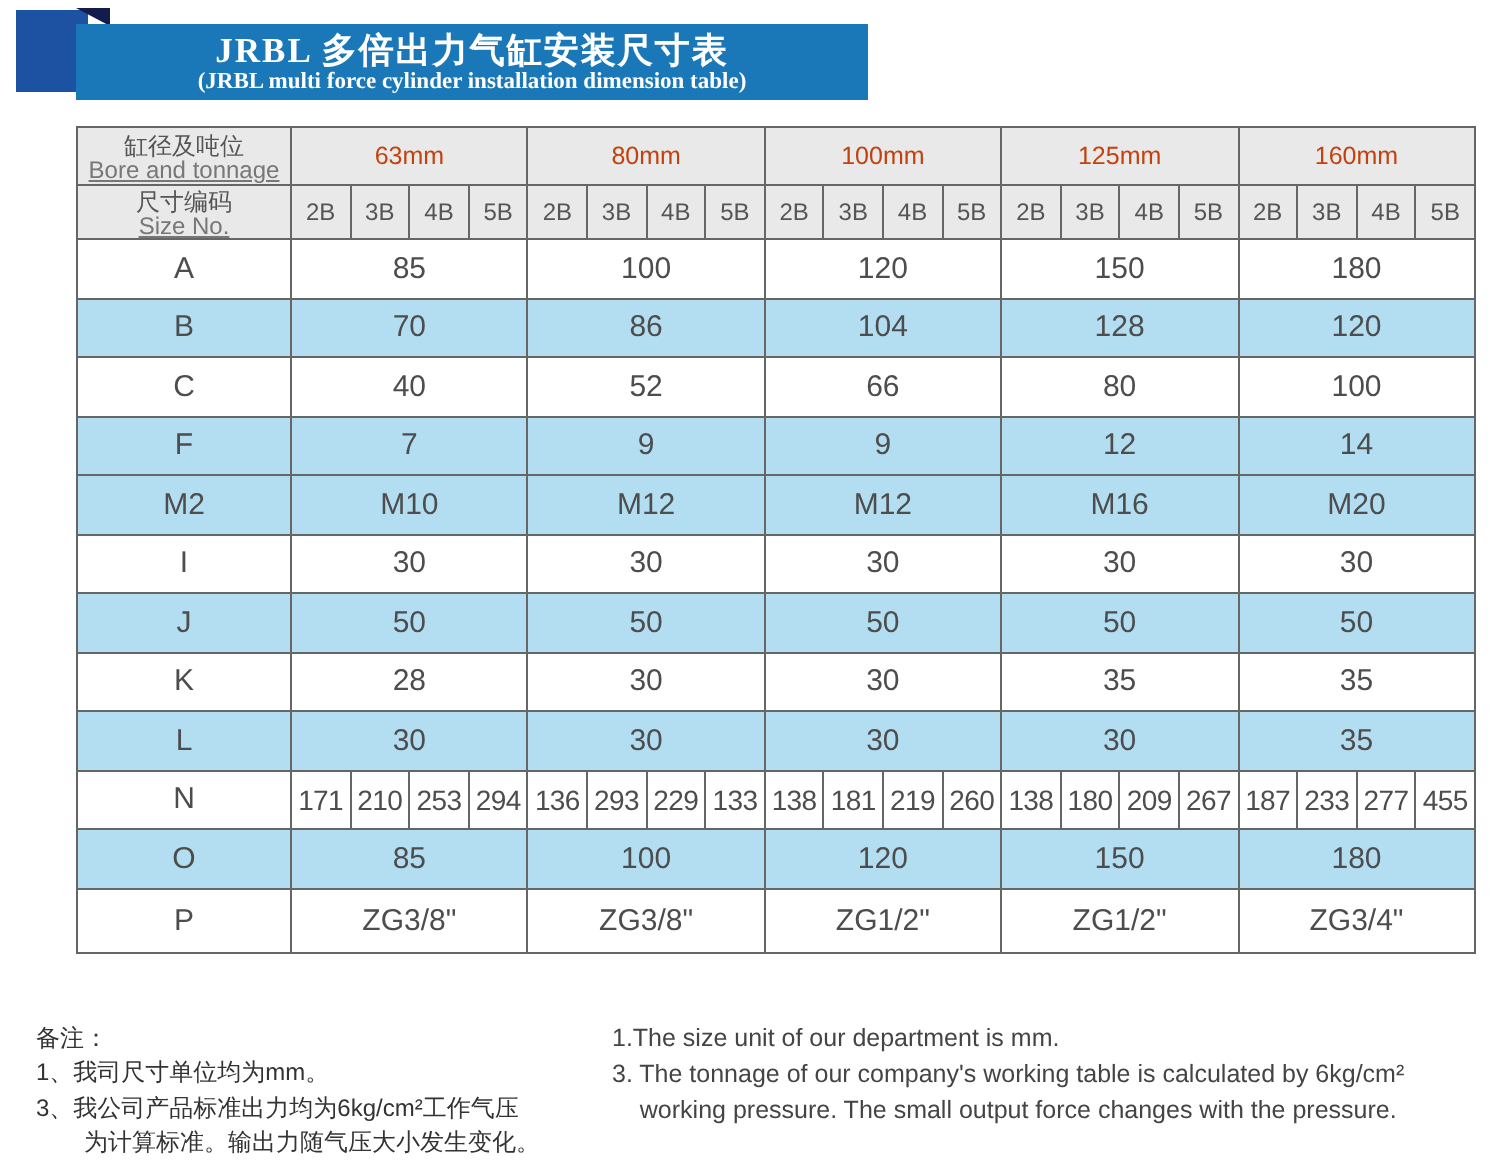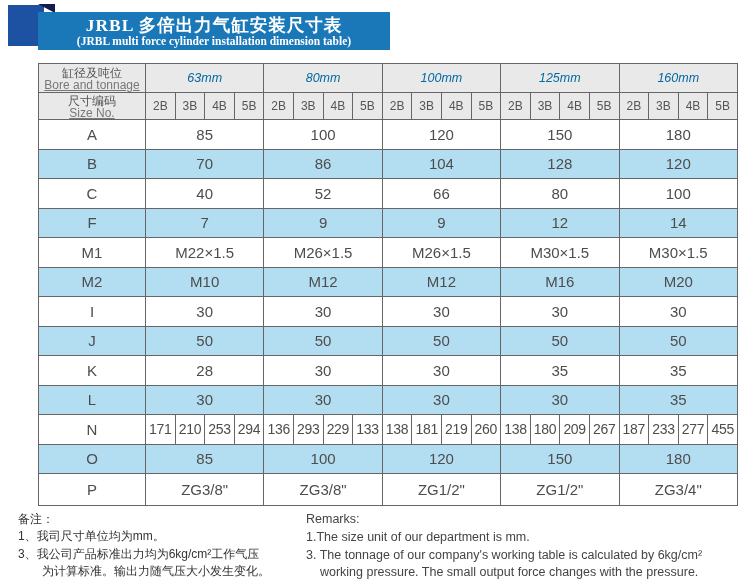--- a/index.html
+++ b/index.html
@@ -13,7 +13,7 @@
   .banner-square{position:absolute;left:8px;top:5px;width:36px;height:41px;background:#1d52a2;}
   .banner-fold{position:absolute;left:38px;top:4px;width:0;height:0;
     border-bottom:9px solid transparent;border-right:17px solid #141b4d;}
-  .banner{position:absolute;left:38px;top:12px;width:352px;height:38px;background:#1a78b8;
+  .banner{position:absolute;left:38px;top:12px;width:396px;height:38px;background:#1a78b8;
     color:#ffffff;text-align:center;font-family:"Liberation Serif",serif;}
   .banner .t1{font-size:17.5px;font-weight:bold;letter-spacing:1px;line-height:20px;margin-top:3px;}
   .banner .t2{font-size:11.5px;font-weight:bold;line-height:13px;}

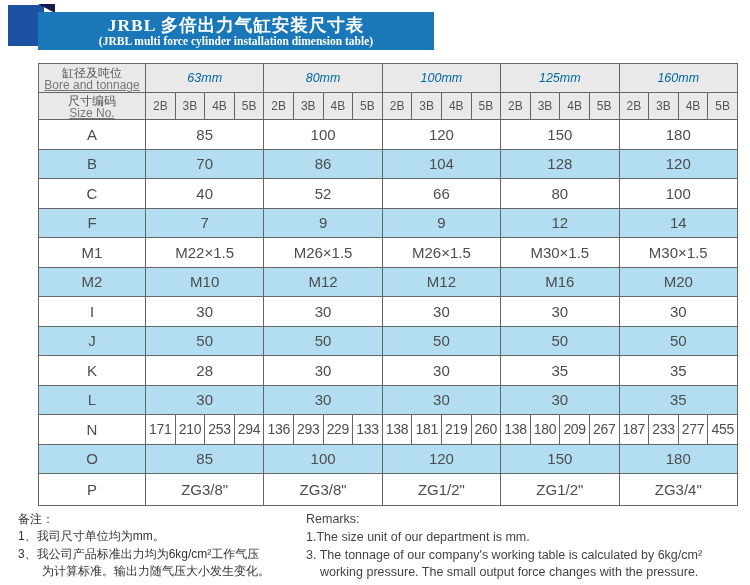--- a/index.html
+++ b/index.html
@@ -27,7 +27,7 @@
   .spec-table thead th{background:#e9e9e9;font-weight:normal;}
   .corner-zh{font-size:12px;line-height:13px;color:#555;padding-top:1px;}
   .corner-en{font-size:12px;line-height:10px;color:#777;text-decoration:underline;}
-  th.bore{font-size:12.5px;height:28px;color:#0369a1;font-style:italic;}
+  th.bore{font-size:12.5px;height:28px;color:#c2410c;}
   th.code{font-size:12px;height:26px;color:#555;}
   .spec-table tbody td{font-size:15px;height:28.5px;background:#ffffff;}
   .spec-table tbody tr.blue td{background:#b3def2;}

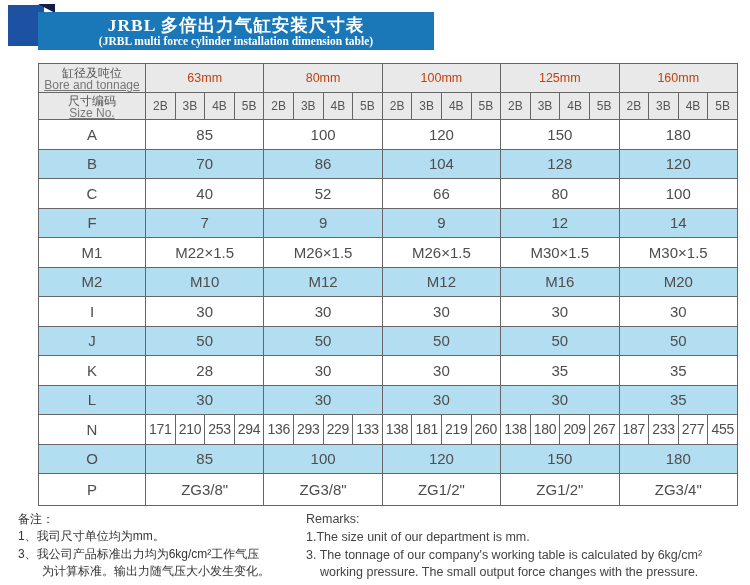--- a/index.html
+++ b/index.html
@@ -126,14 +126,6 @@
         <td colspan="4">9</td>
         <td colspan="4">12</td>
         <td colspan="4">14</td>
-      </tr>
-      <tr>
-        <td class="rlabel">M1</td>
-        <td colspan="4">M22×1.5</td>
-        <td colspan="4">M26×1.5</td>
-        <td colspan="4">M26×1.5</td>
-        <td colspan="4">M30×1.5</td>
-        <td colspan="4">M30×1.5</td>
       </tr>
       <tr class="blue">
         <td class="rlabel">M2</td>

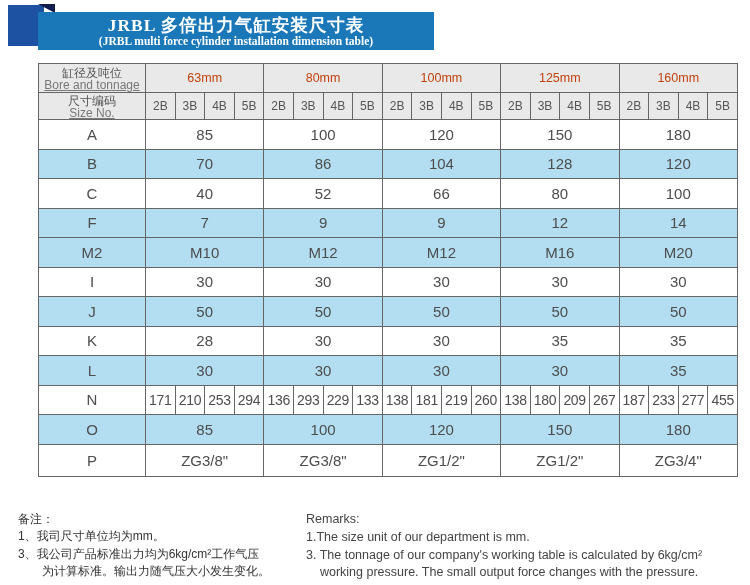--- a/index.html
+++ b/index.html
@@ -211,7 +211,7 @@
 
 <div class="notes">
   <div class="notes-zh" id="notes-zh"><div>备注：</div><div>1、我司尺寸单位均为mm。</div><div>3、我公司产品标准出力均为6kg/cm²工作气压</div><div>　　为计算标准。输出力随气压大小发生变化。</div></div>
-  <div class="notes-en" id="notes-en"><div>Remarks:</div><div>1.The size unit of our department is mm.</div><div>3. The tonnage of our company's working table is calculated by 6kg/cm²</div><div>    working pressure. The small output force changes with the pressure.</div></div>
+  <div class="notes-en" id="notes-en"><div>1.The size unit of our department is mm.</div><div>3. The tonnage of our company's working table is calculated by 6kg/cm²</div><div>    working pressure. The small output force changes with the pressure.</div></div>
 </div>
 
 </body></html>

